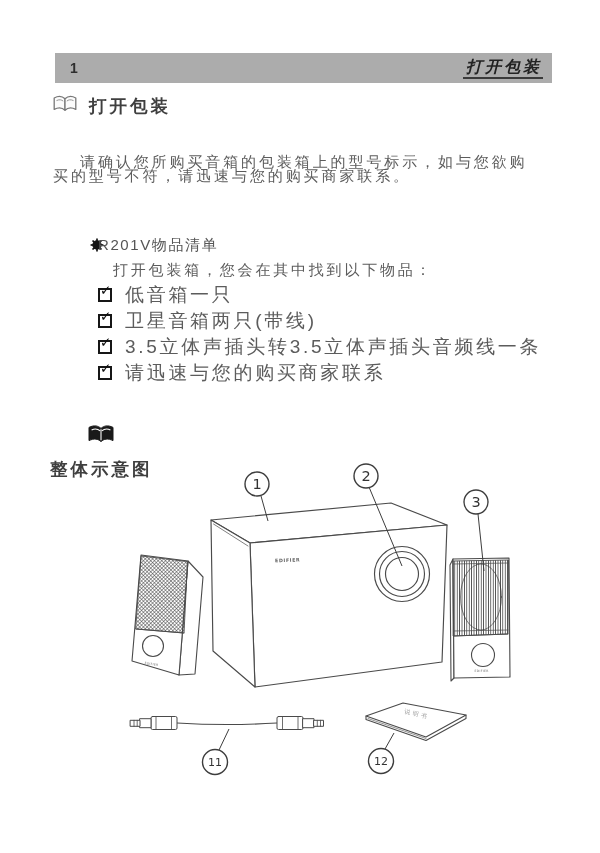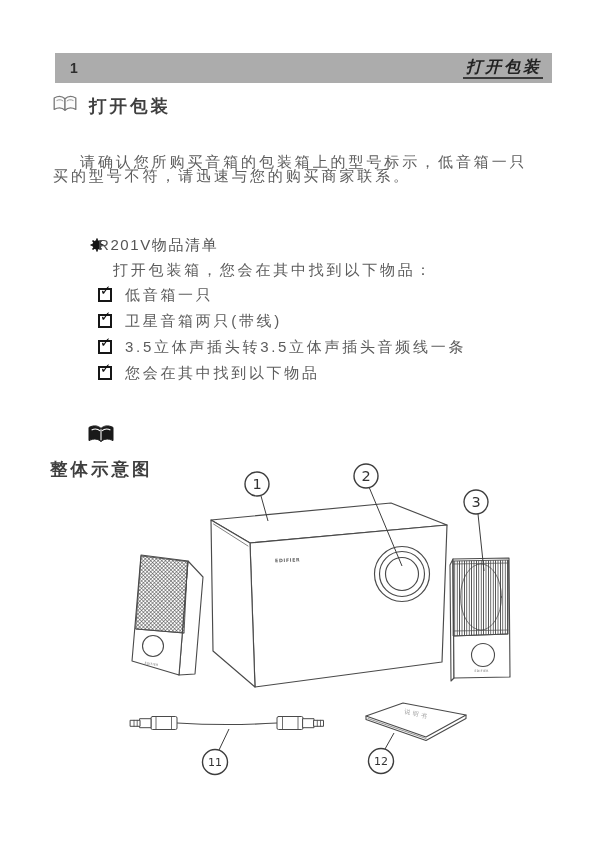--- a/index.html
+++ b/index.html
@@ -74,7 +74,7 @@
   </div>
 
   <div>
-    <div class="para-line indent" style="top:154px;">请确认您所购买音箱的包装箱上的型号标示，低音箱一只</div>
+    <div class="para-line indent" style="top:154px;">请确认您所购买音箱的包装箱上的型号标示，如与您欲购</div>
     <div class="para-line" style="top:168px;text-align:center;">买的型号不符，请迅速与您的购买商家联系。</div>
   </div>
 

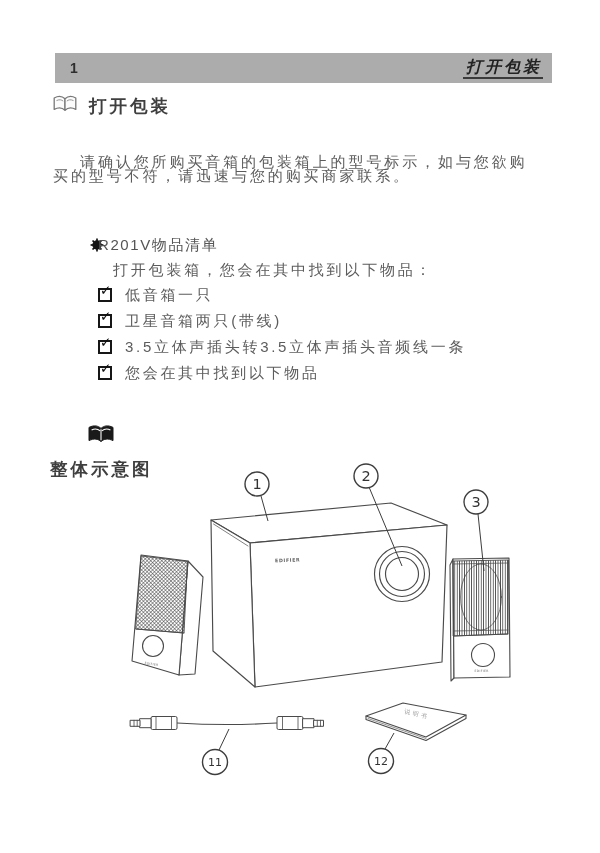--- a/index.html
+++ b/index.html
@@ -40,7 +40,7 @@
   .cbox .mark{
     position:absolute;left:0px;top:-6px;font-size:13.5px;font-weight:900;color:#0e0e0e;line-height:14px;
   }
-  .check-label{font-size:15px;letter-spacing:2.7px;color:#5c5c5c;white-space:nowrap;line-height:16px;}
+  .check-label{font-size:19px;letter-spacing:2.7px;color:#5c5c5c;white-space:nowrap;line-height:16px;}
   .bullet-wrap{position:absolute;left:90px;top:238px;width:14px;height:14px;}
   .icon-wrap{flex:0 0 auto;display:block;}
   

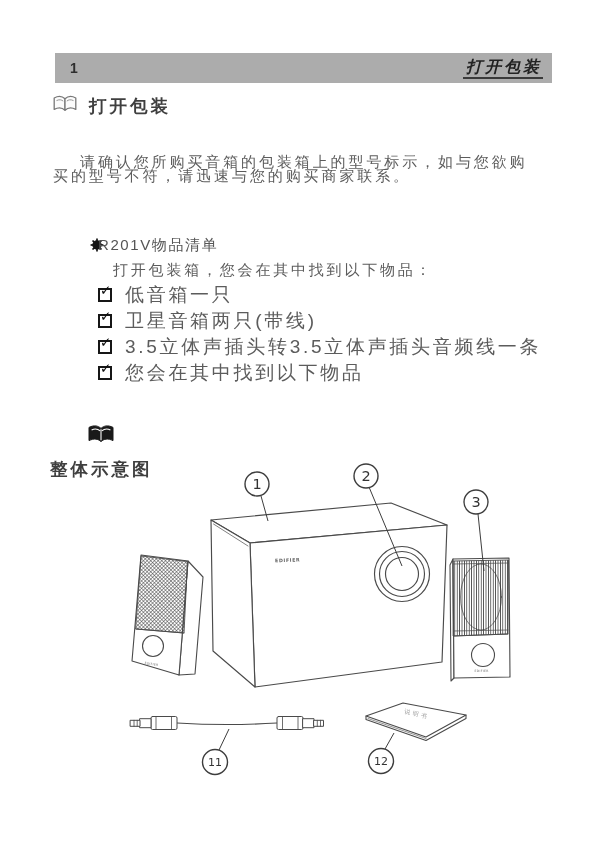--- a/index.html
+++ b/index.html
@@ -119,7 +119,7 @@
       <span class="cbox">
           <span class="mark">✓</span>
         </span>
-      <span class="check-label">您会在其中找到以下物品</span>
+      <span class="check-label">请迅速与您的购买商家联系</span>
     </div>
   </div>
 

